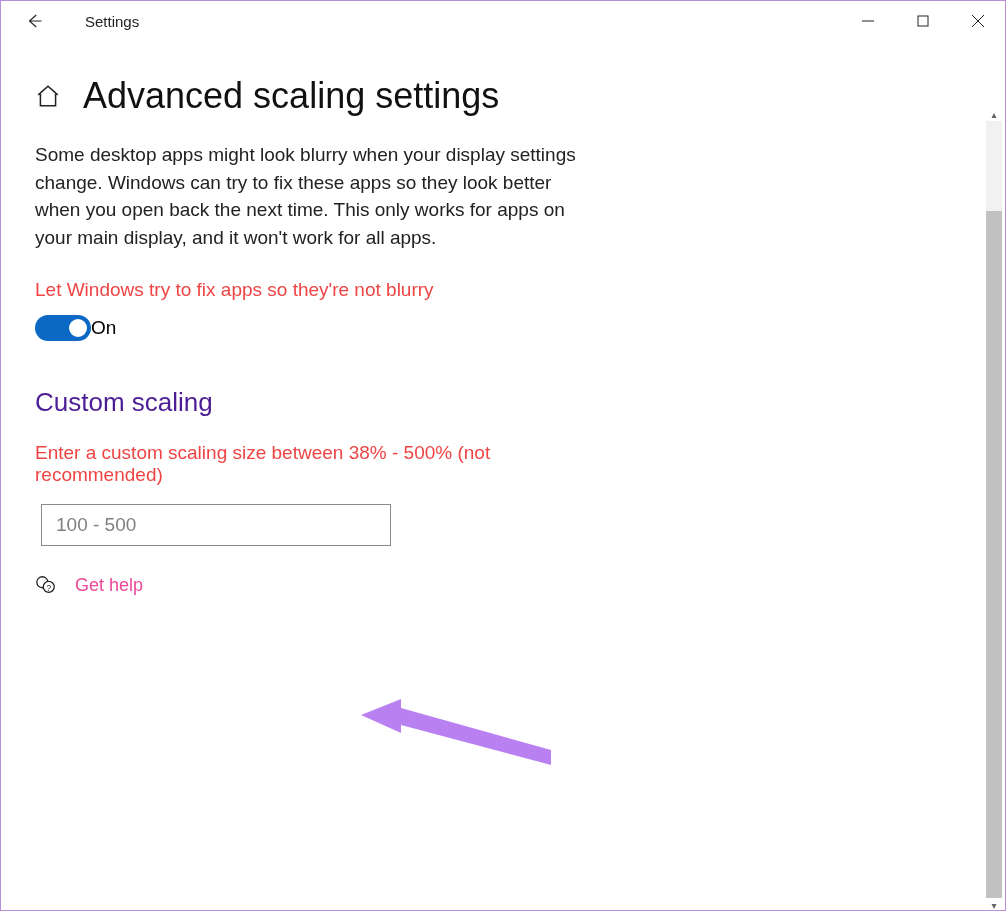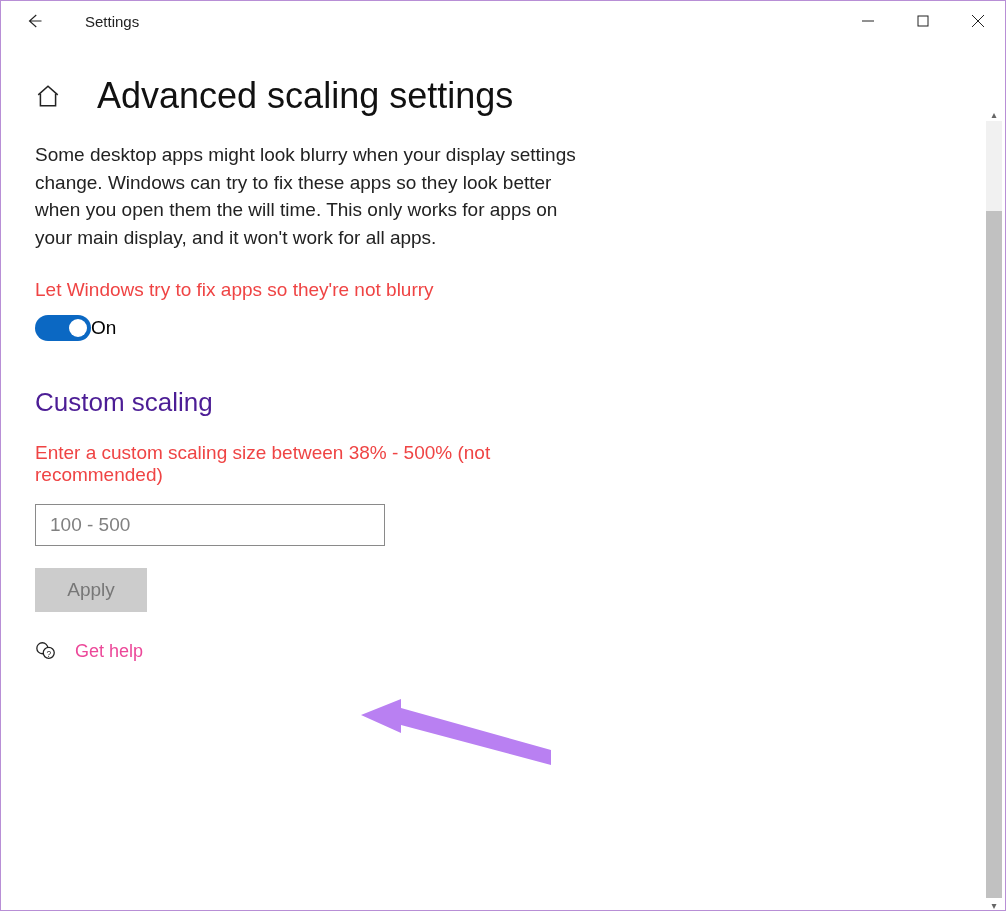--- a/index.html
+++ b/index.html
@@ -46,7 +46,7 @@
   .page-header {
     display: flex;
     align-items: center;
-    gap: 36px;
+    gap: 22px;
     margin-bottom: 24px;
   }
   .page-header h1 {

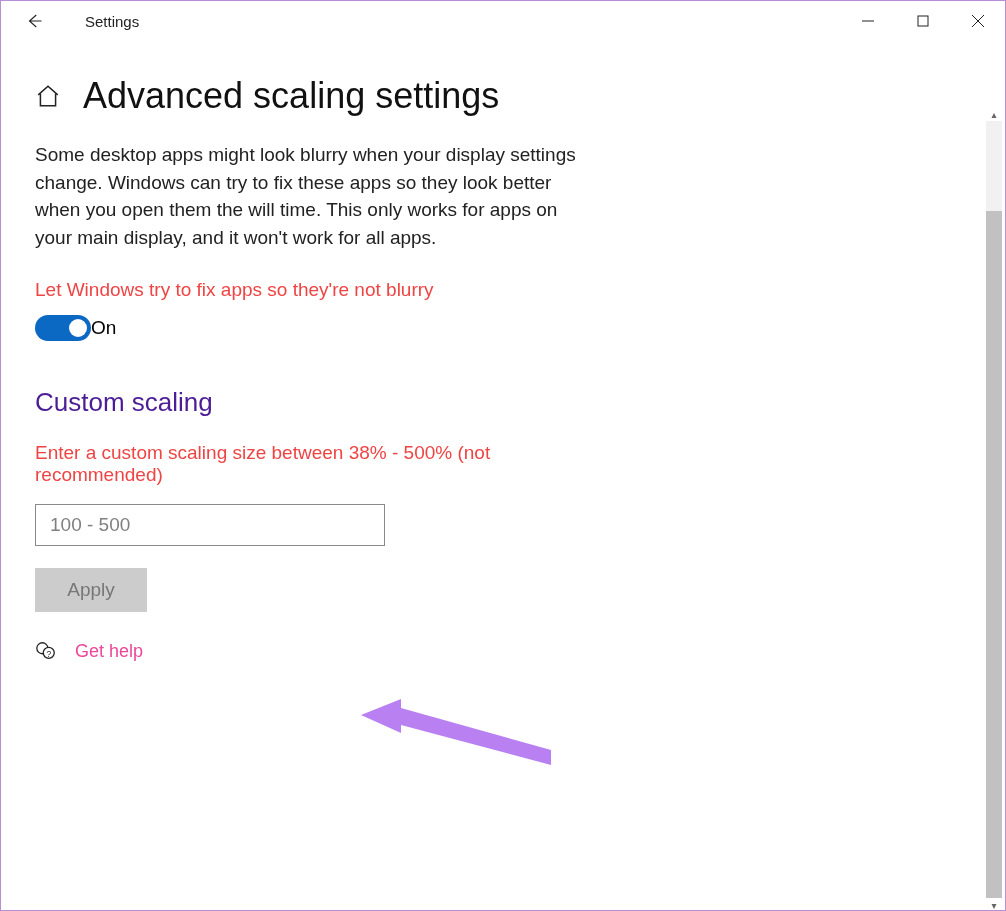--- a/index.html
+++ b/index.html
@@ -197,7 +197,7 @@
     <h1>Advanced scaling settings</h1>
   </div>
 
-  <p class="desc">Some desktop apps might look blurry when your display settings change. Windows can try to fix these apps so they look better when you open them the will time. This only works for apps on your main display, and it won't work for all apps.</p>
+  <p class="desc">Some desktop apps might look blurry when your display settings change. Windows can try to fix these apps so they look better when you open back the next time. This only works for apps on your main display, and it won't work for all apps.</p>
 
   <p class="option-label">Let Windows try to fix apps so they're not blurry</p>
   <div class="toggle-row">

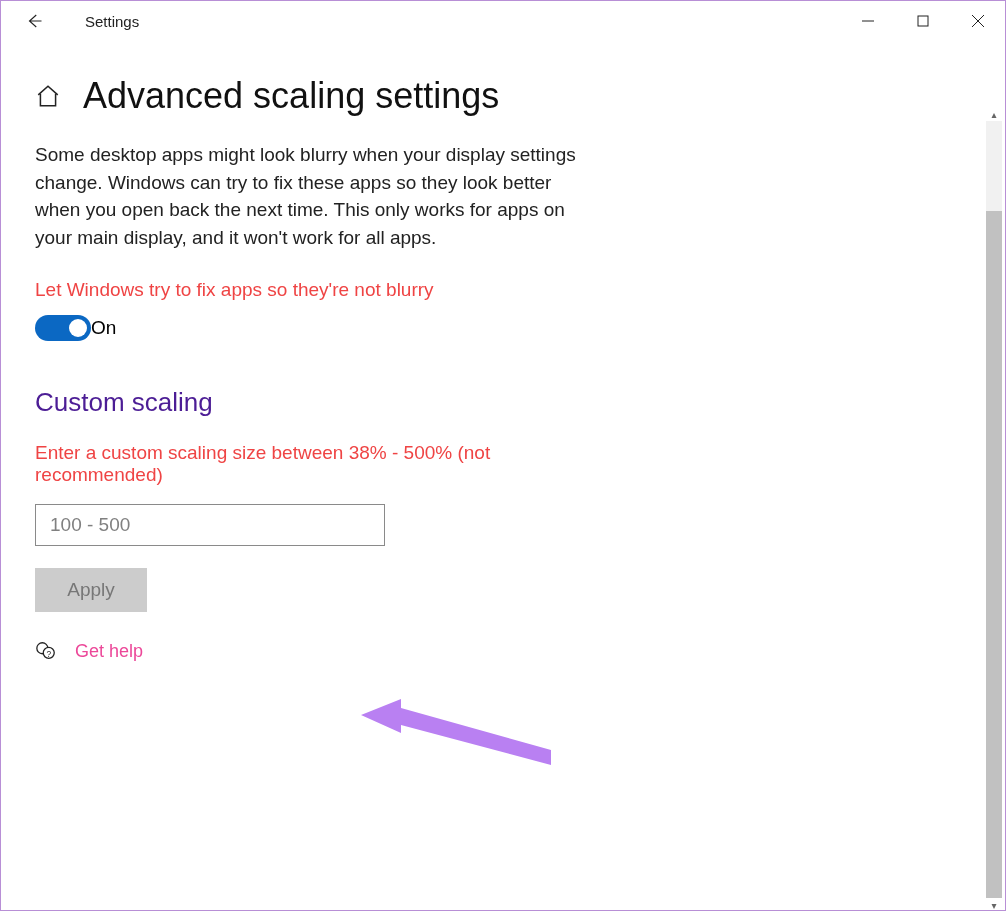--- a/index.html
+++ b/index.html
@@ -104,6 +104,7 @@
     font-size: 19px;
     color: #333;
     outline: none;
+    margin-left: 6px;
   }
   .scale-input::placeholder { color: #808080; }
   .apply-btn {

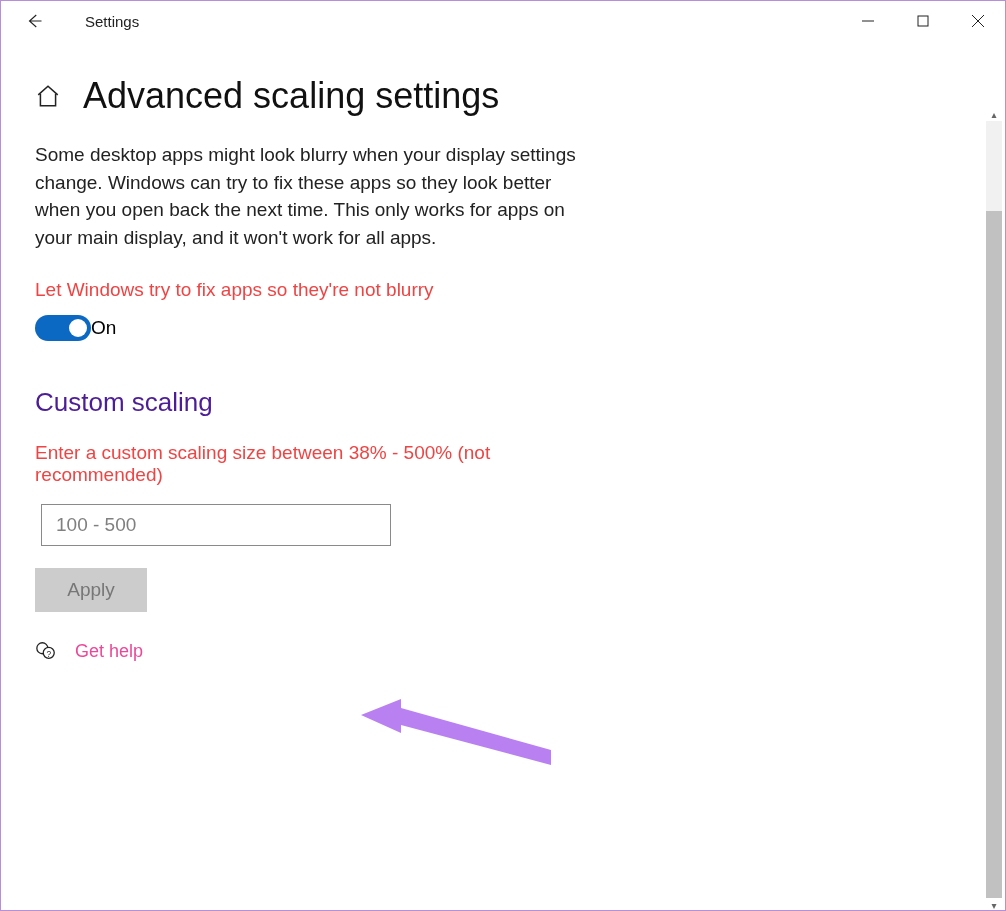--- a/index.html
+++ b/index.html
@@ -215,7 +215,6 @@
     <input type="text" class="scale-input" placeholder="100 - 500" style="">
   </div>
 
-  <button class="apply-btn">Apply</button>
 
   <div class="help-row">
     <svg width="22" height="22" viewBox="0 0 24 24">

